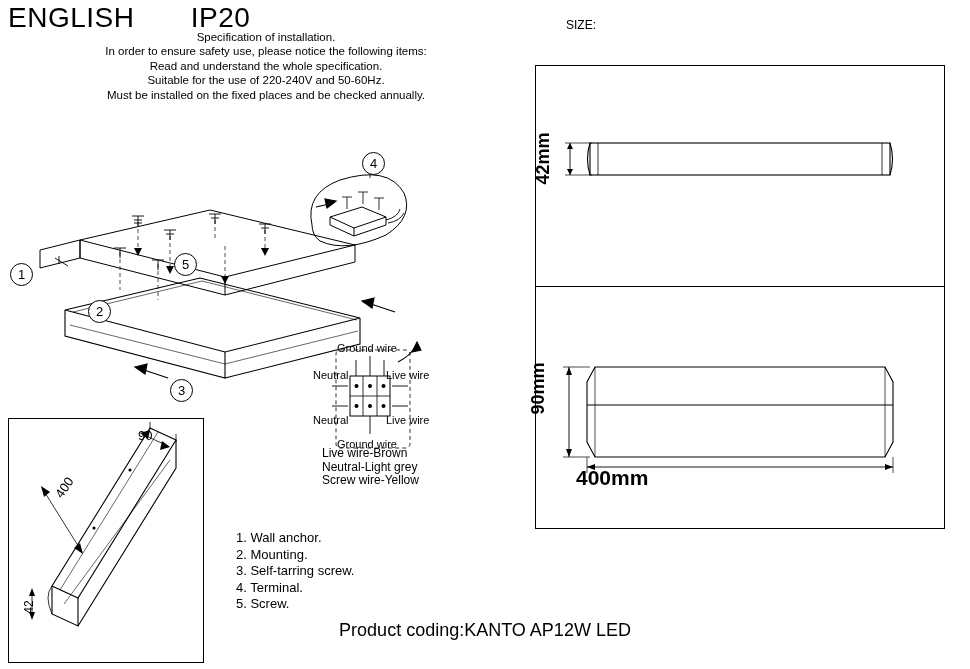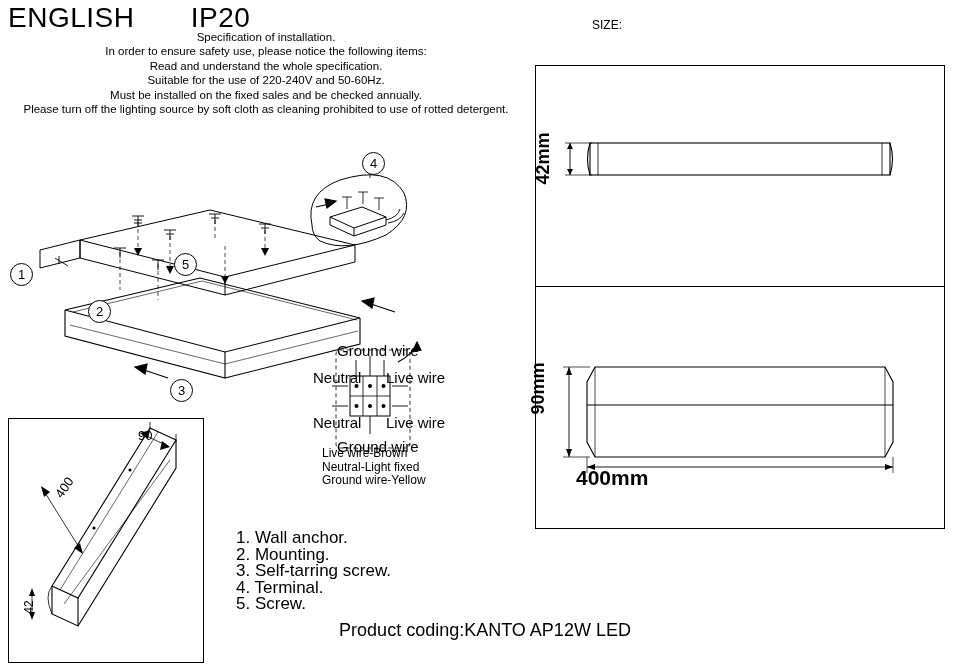--- a/index.html
+++ b/index.html
@@ -38,7 +38,7 @@
 
   
   #size-label {
-    left: 592px; top: 18px;
+    left: 566px; top: 18px;
     font-size: 12px;
     text-align: right;
   }

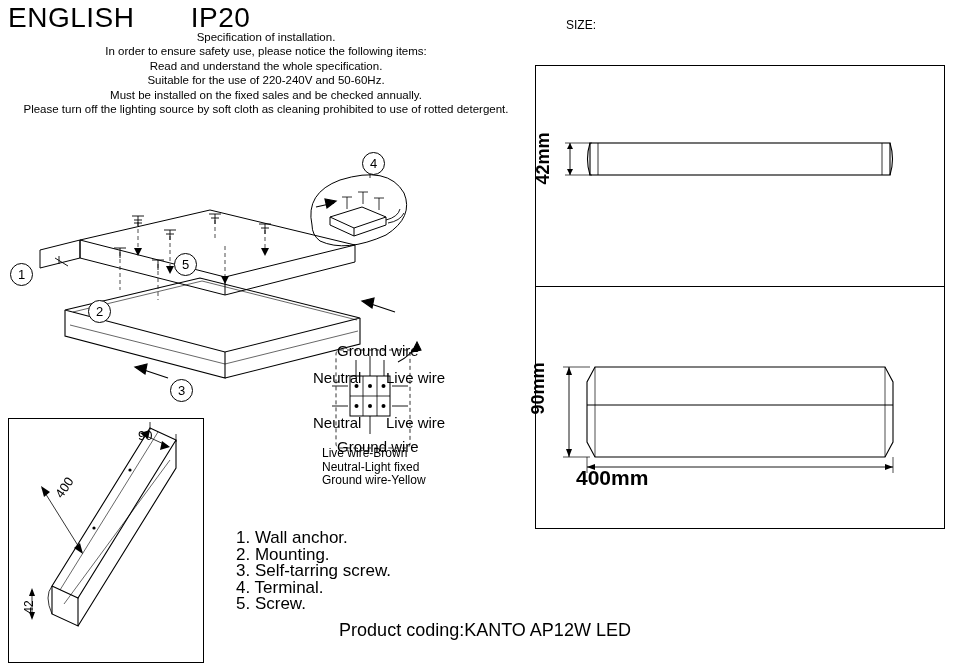--- a/index.html
+++ b/index.html
@@ -145,7 +145,7 @@
   <div>In order to ensure safety use, please notice the following items:</div>
   <div>Read and understand the whole specification.</div>
   <div>Suitable for the use of 220-240V and 50-60Hz.</div>
-  <div>Must be installed on the fixed sales and be checked annually.</div>
+  <div>Must be installed on the fixed places and be checked annually.</div>
   <div>Please turn off the lighting source by soft cloth as cleaning prohibited to use of rotted detergent.</div>
 </div>
 

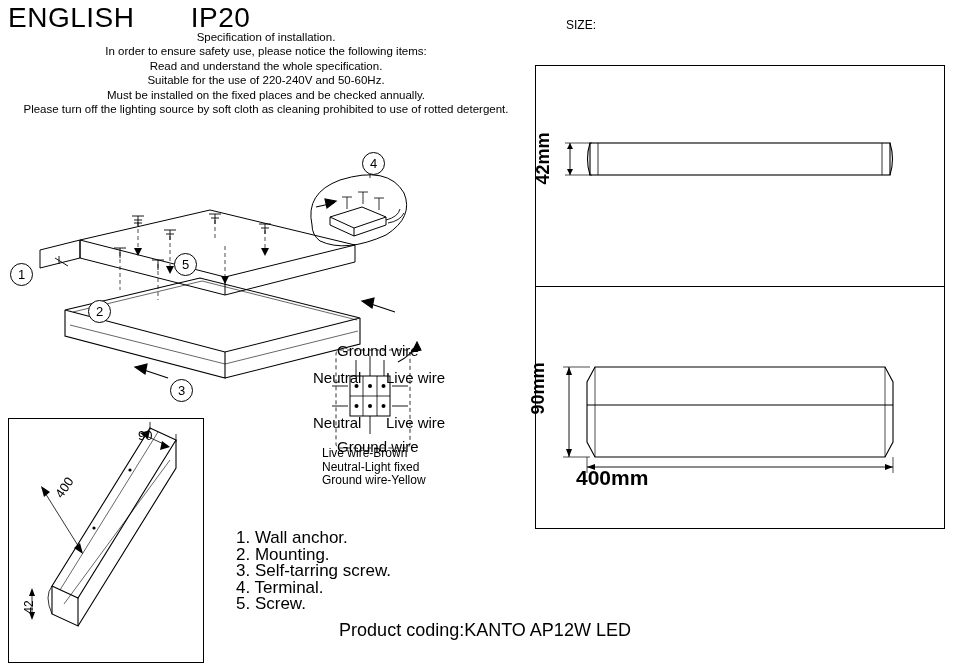--- a/index.html
+++ b/index.html
@@ -146,7 +146,6 @@
   <div>Read and understand the whole specification.</div>
   <div>Suitable for the use of 220-240V and 50-60Hz.</div>
   <div>Must be installed on the fixed places and be checked annually.</div>
-  <div>Please turn off the lighting source by soft cloth as cleaning prohibited to use of rotted detergent.</div>
 </div>
 
 <div id="size-label" class="abs">SIZE:</div>

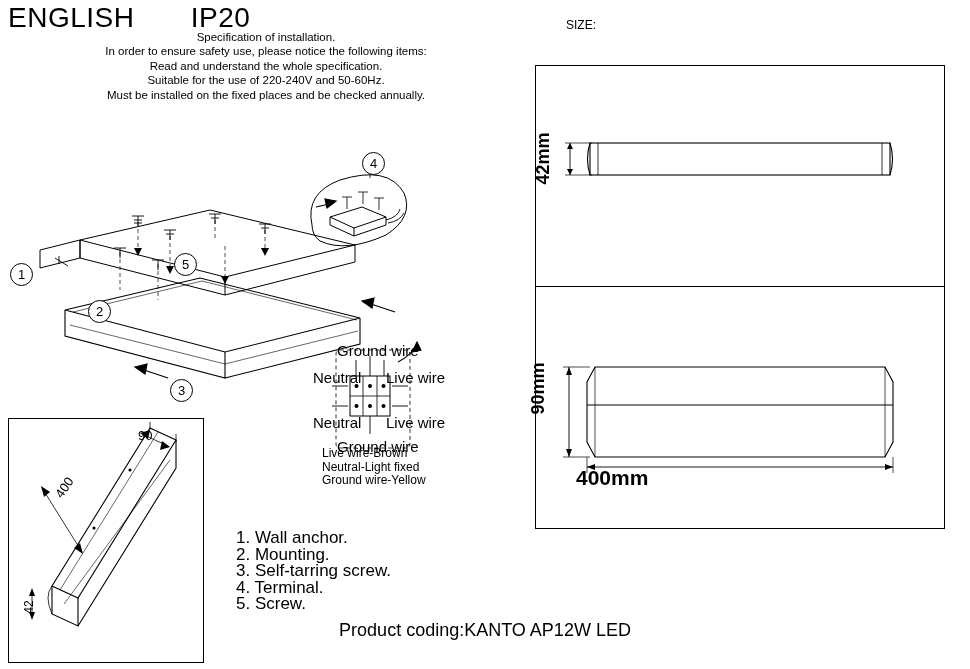--- a/index.html
+++ b/index.html
@@ -127,7 +127,7 @@
   }
 
   
-  .wlabel { font-size: 15px; white-space: nowrap; }
+  .wlabel { font-size: 11px; white-space: nowrap; }
 
   svg { display: block; }
   .nofill { fill: none; }

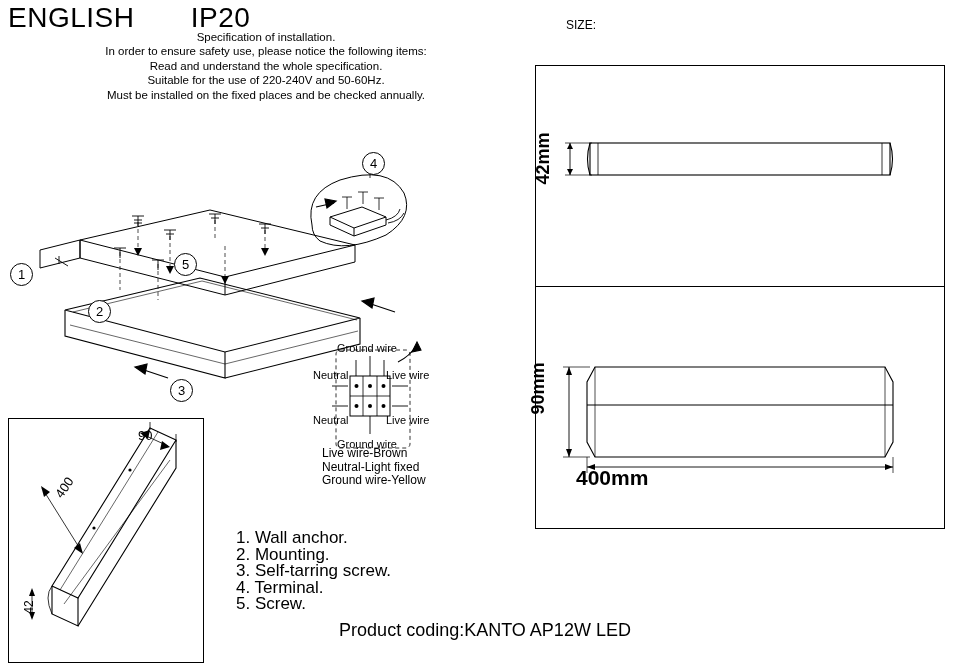--- a/index.html
+++ b/index.html
@@ -336,7 +336,7 @@
 
 <div id="wire-legend" class="abs">
   <div>Live wire-Brown</div>
-  <div>Neutral-Light fixed</div>
+  <div>Neutral-Light grey</div>
   <div>Ground wire-Yellow</div>
 </div>
 

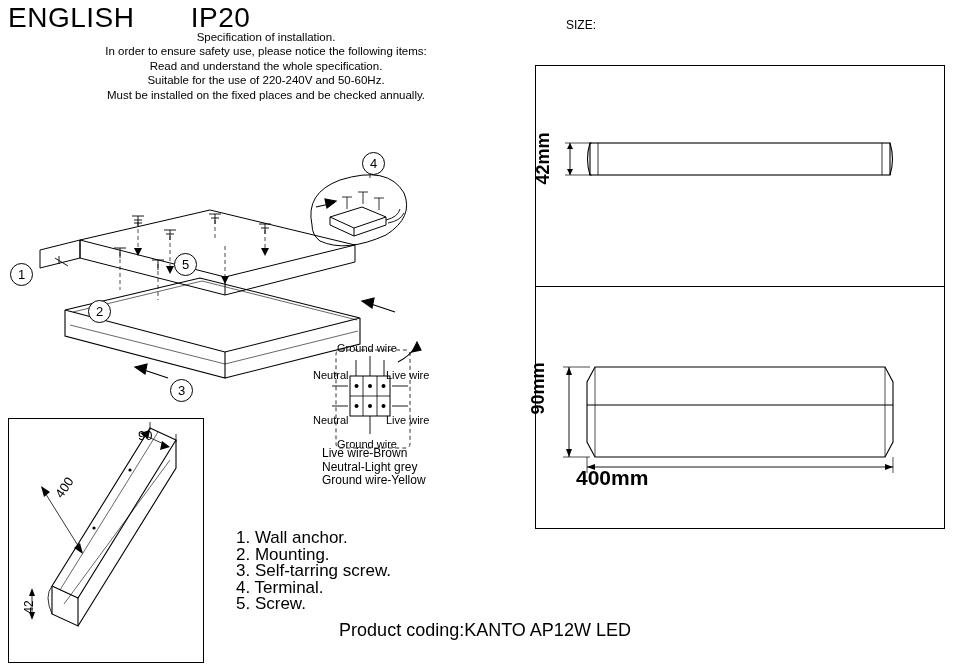--- a/index.html
+++ b/index.html
@@ -337,7 +337,7 @@
 <div id="wire-legend" class="abs">
   <div>Live wire-Brown</div>
   <div>Neutral-Light grey</div>
-  <div>Ground wire-Yellow</div>
+  <div>Screw wire-Yellow</div>
 </div>
 
 <div id="iso-box" class="abs"></div>

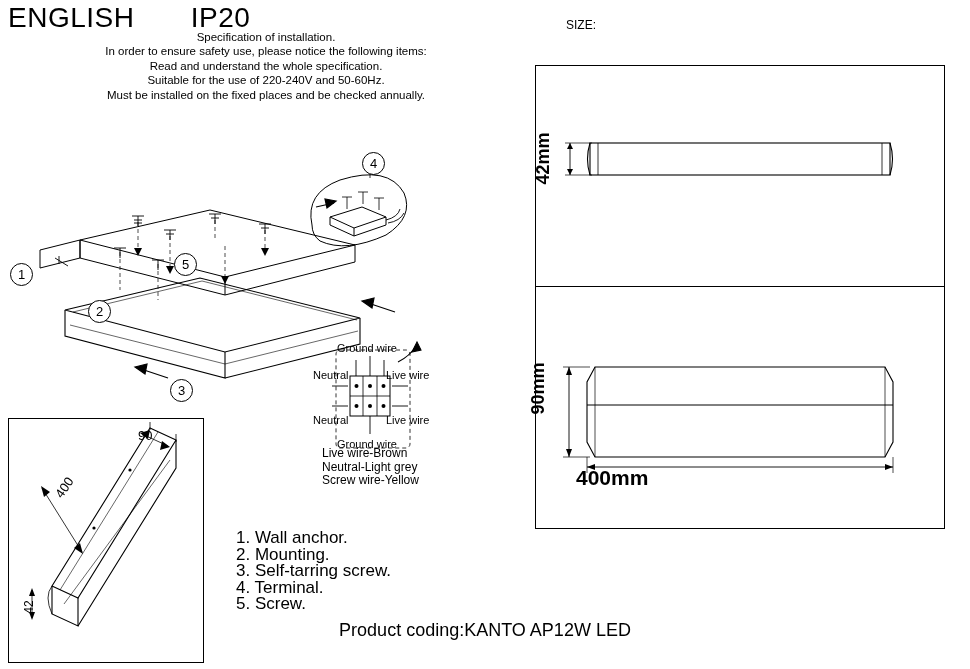--- a/index.html
+++ b/index.html
@@ -69,7 +69,7 @@
   
   #parts-list {
     left: 236px; top: 530px;
-    font-size: 17px;
+    font-size: 13px;
     line-height: 16.5px;
   }
 

